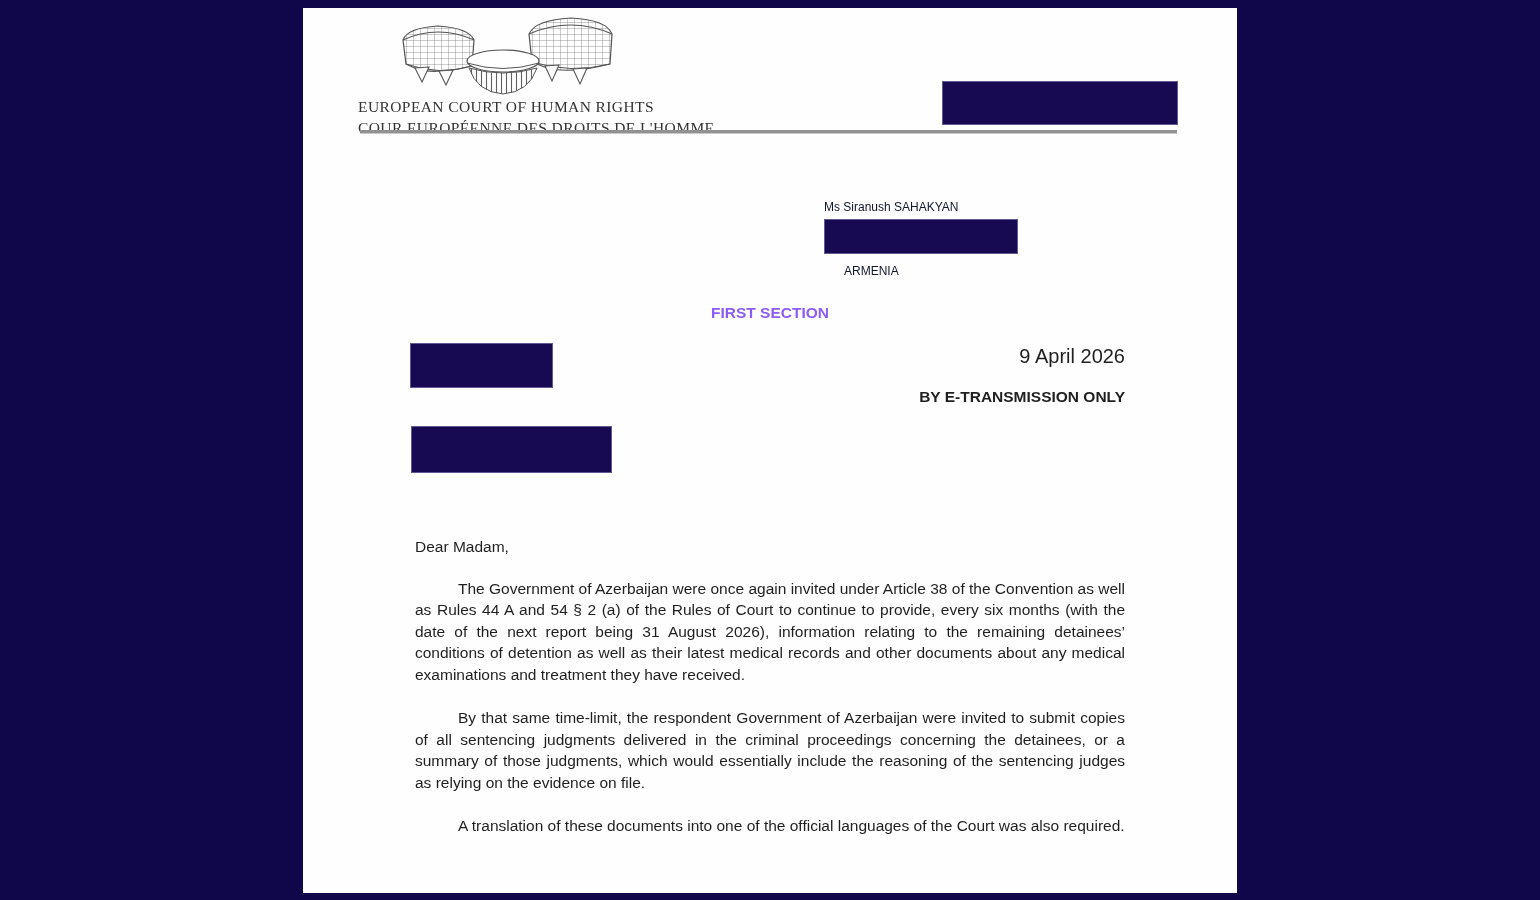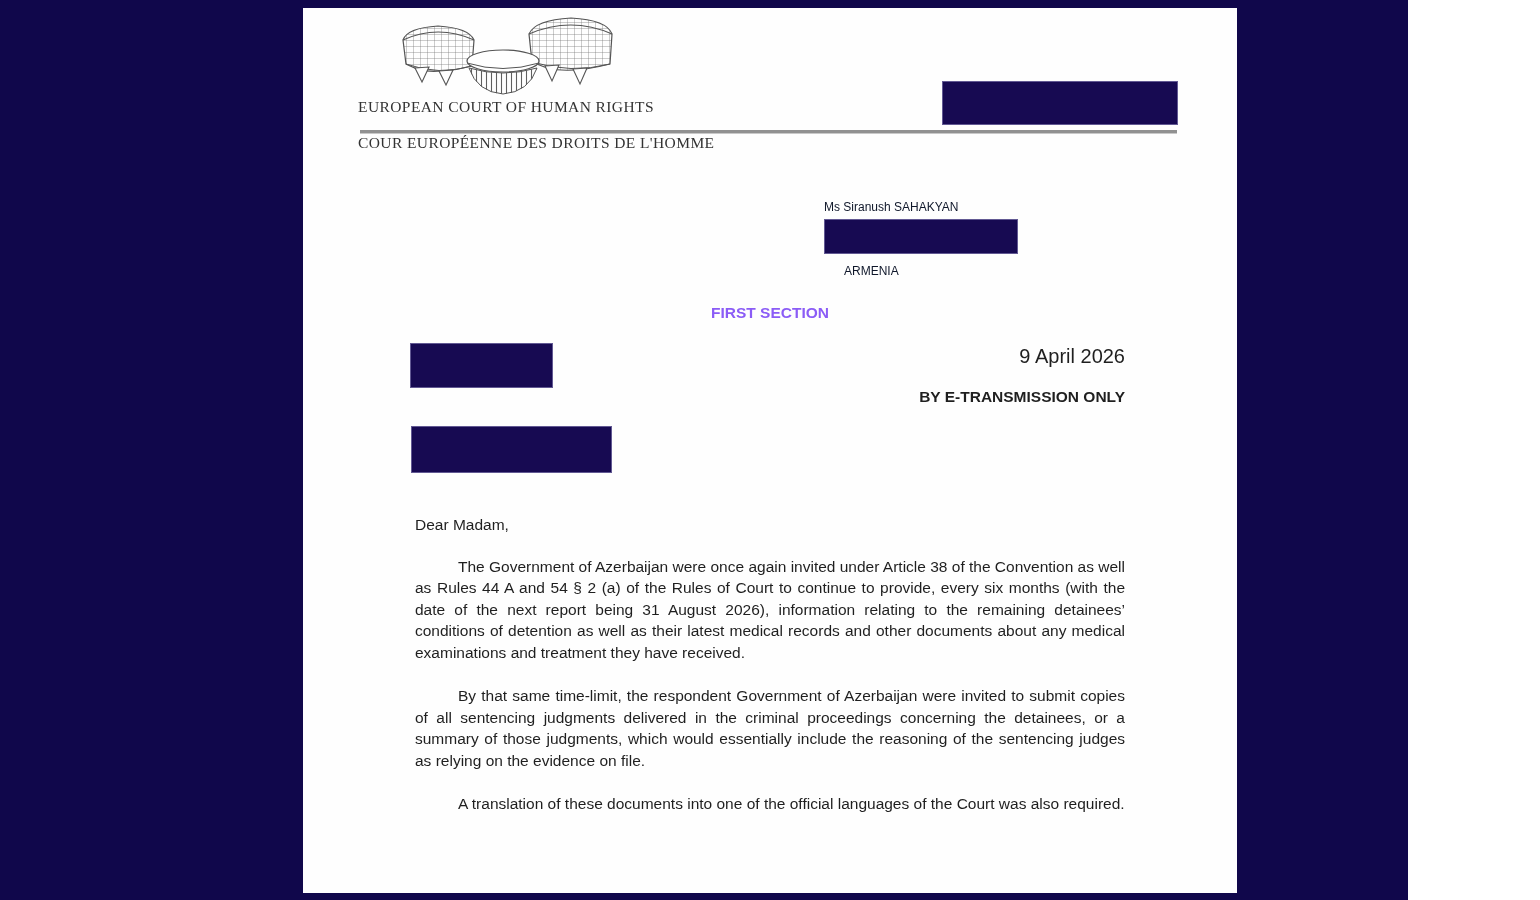--- a/index.html
+++ b/index.html
@@ -12,7 +12,7 @@
   }
   .viewport {
     position: relative;
-    width: 1408px;
+    width: 1540px;
     height: 900px;
     background: #10074b;
   }

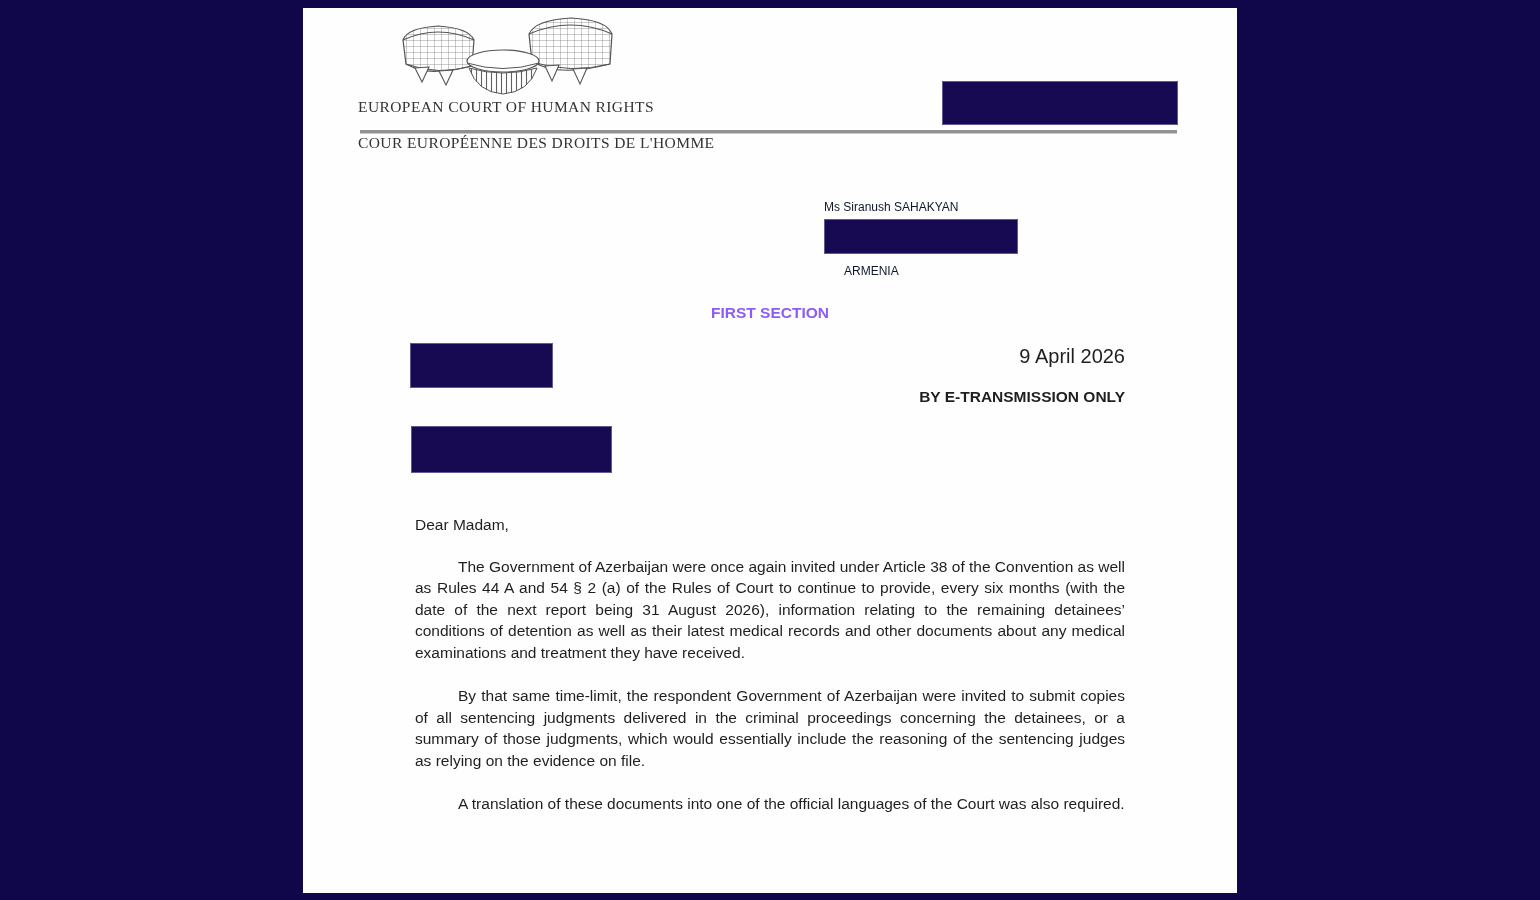--- a/index.html
+++ b/index.html
@@ -41,7 +41,7 @@
     white-space: nowrap;
   }
   .org-line.en { font-size: 15.5px; margin-top: 2px; }
-  .org-line.fr { font-size: 15.5px; margin-top: 18px; }
+  .org-line.fr { font-size: 15.5px; margin-top: 3px; }
   .header-rule {
     position: absolute;
     left: 57px;

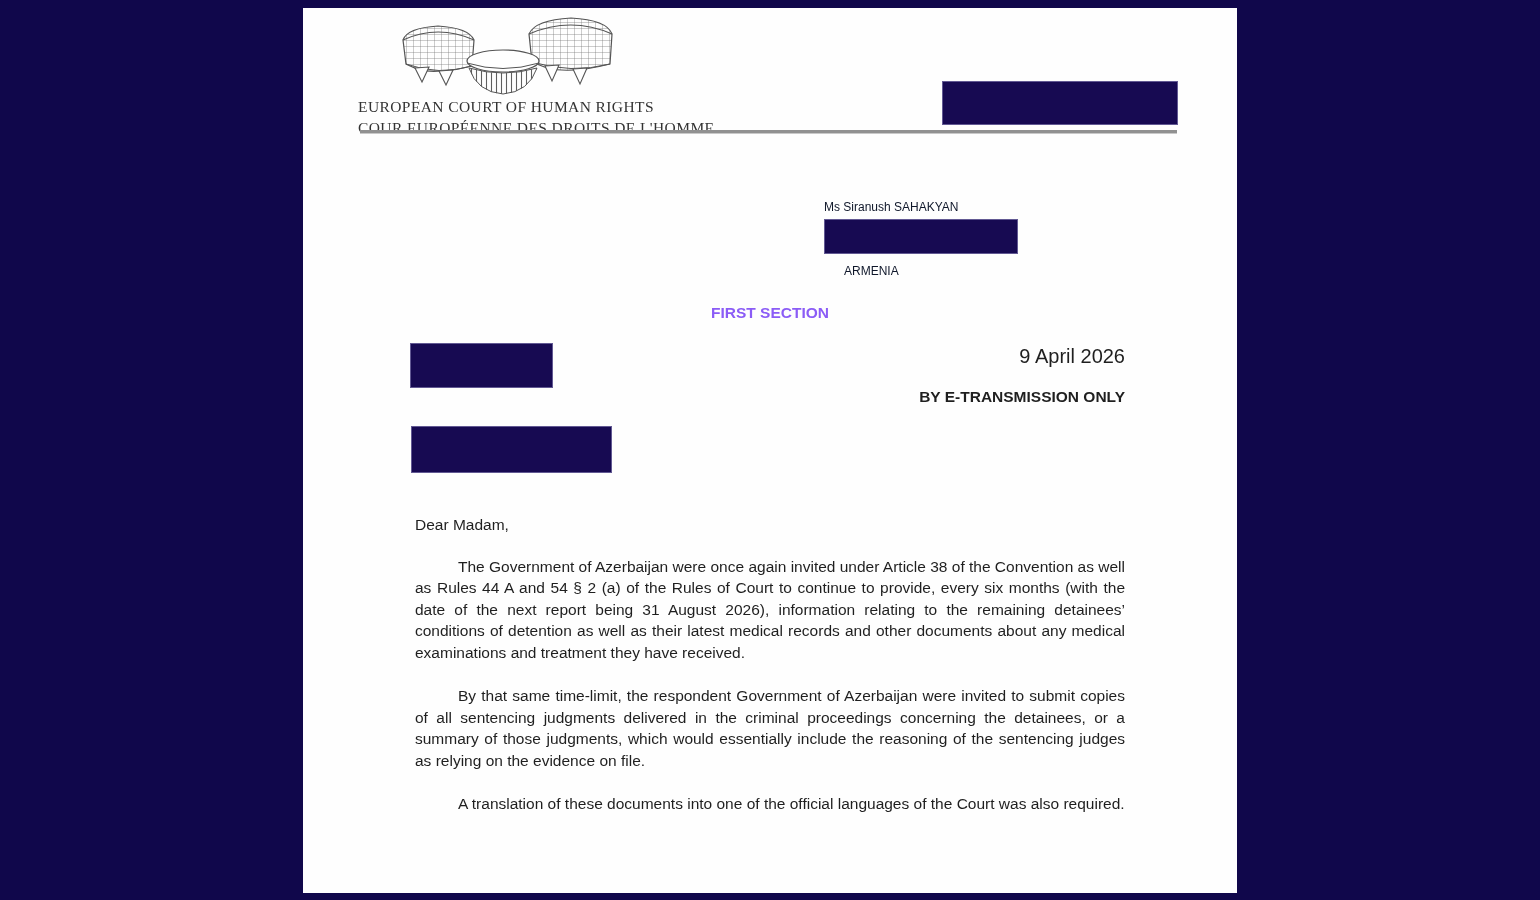--- a/index.html
+++ b/index.html
@@ -100,7 +100,7 @@
   .body-block {
     position: absolute;
     left: 112px;
-    top: 506px;
+    top: 528px;
     width: 710px;
     color: #1f1f1f;
     font-size: 15.5px;

